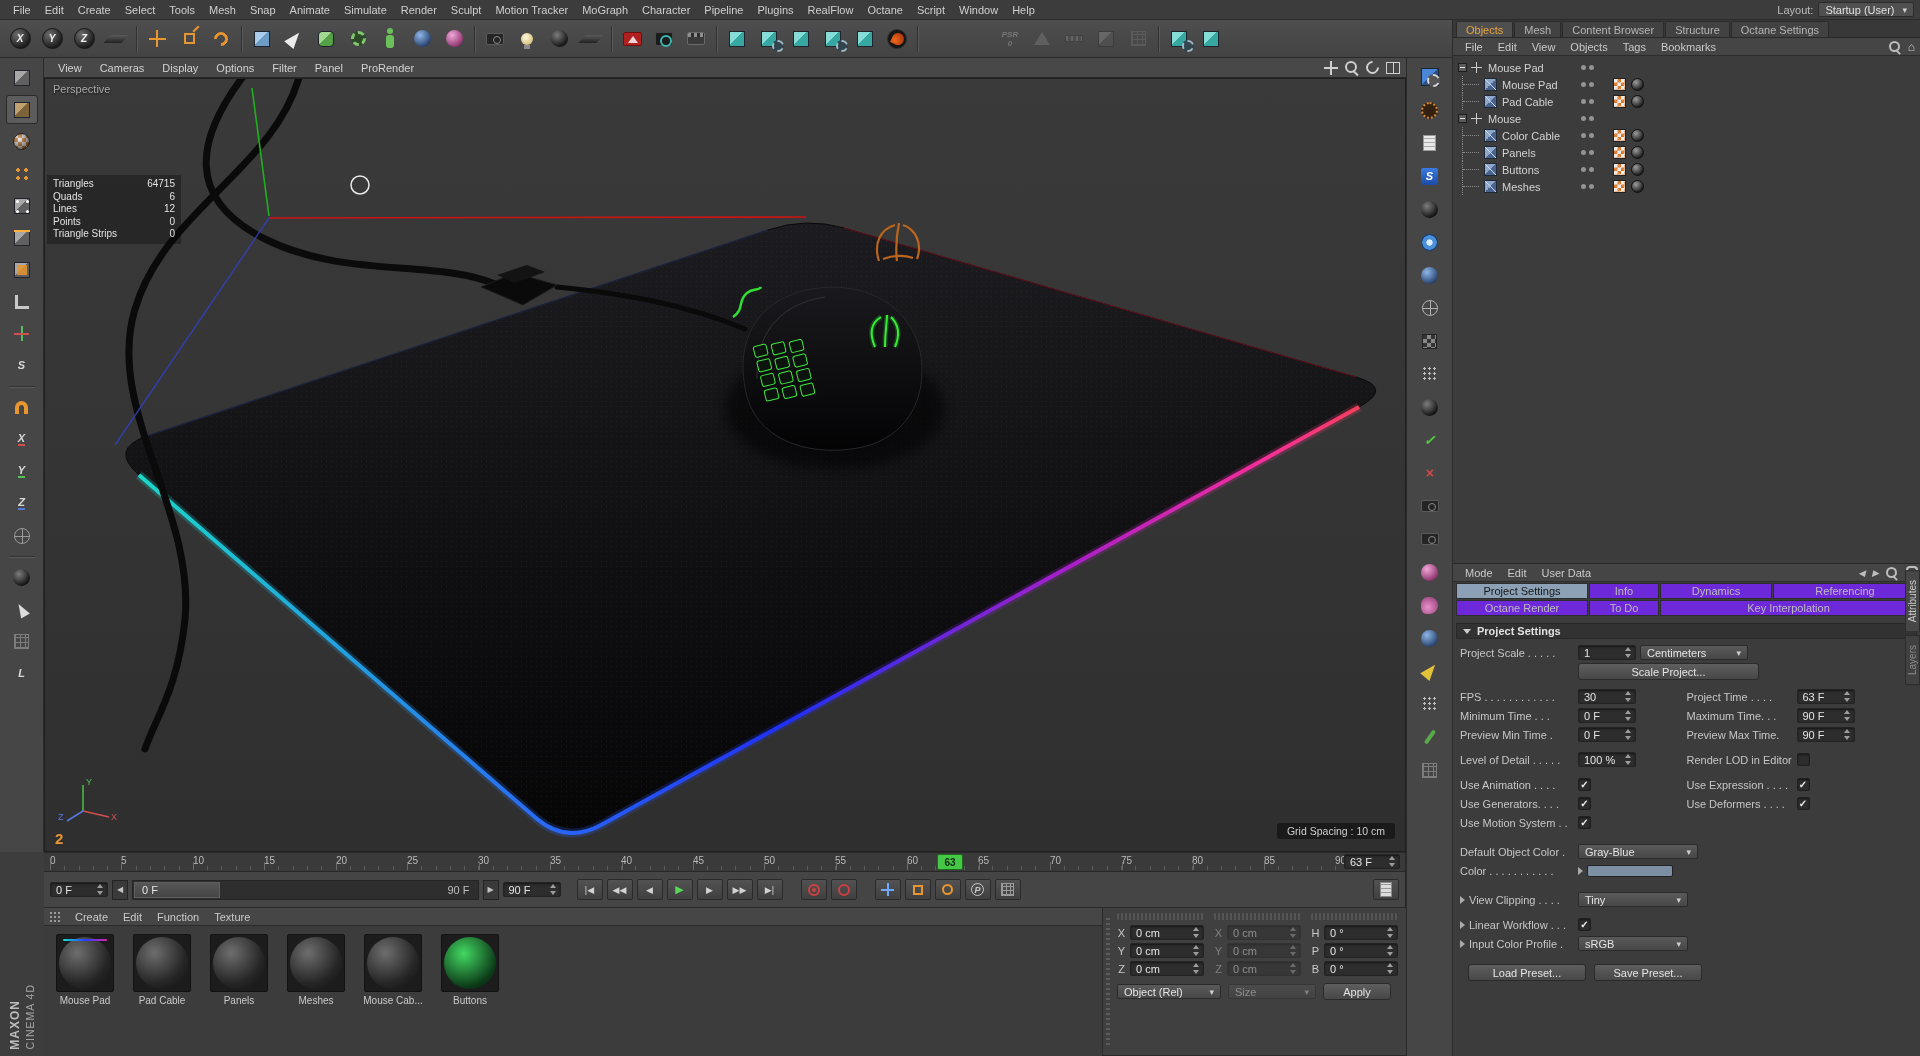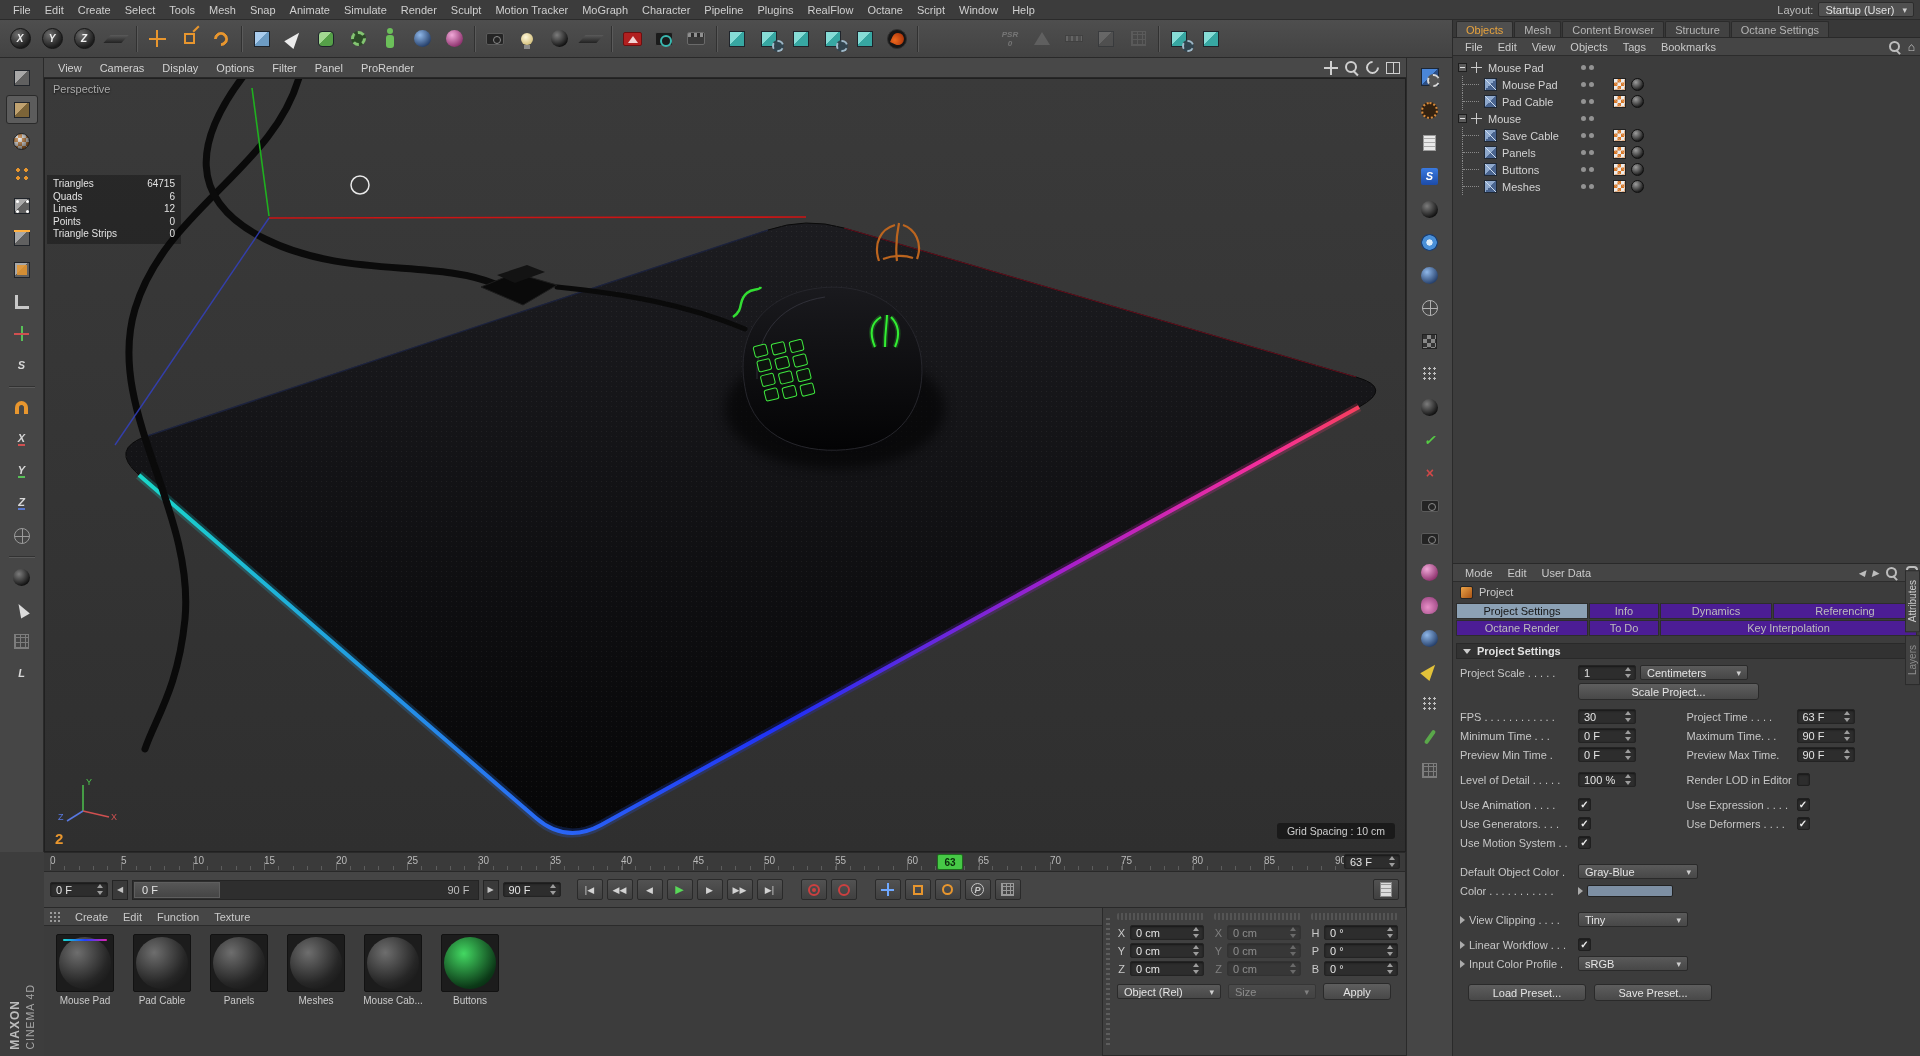--- a/index.html
+++ b/index.html
@@ -778,7 +778,7 @@
       <div class="orow">
         <span class="tln"></span>
         <span class="ipoly"></span>
-        <span class="oname">Save Cable</span>
+        <span class="oname">Color Cable</span>
         <span class="vdots"></span>
         <span class="tags">
           <i class="tag checker"></i>

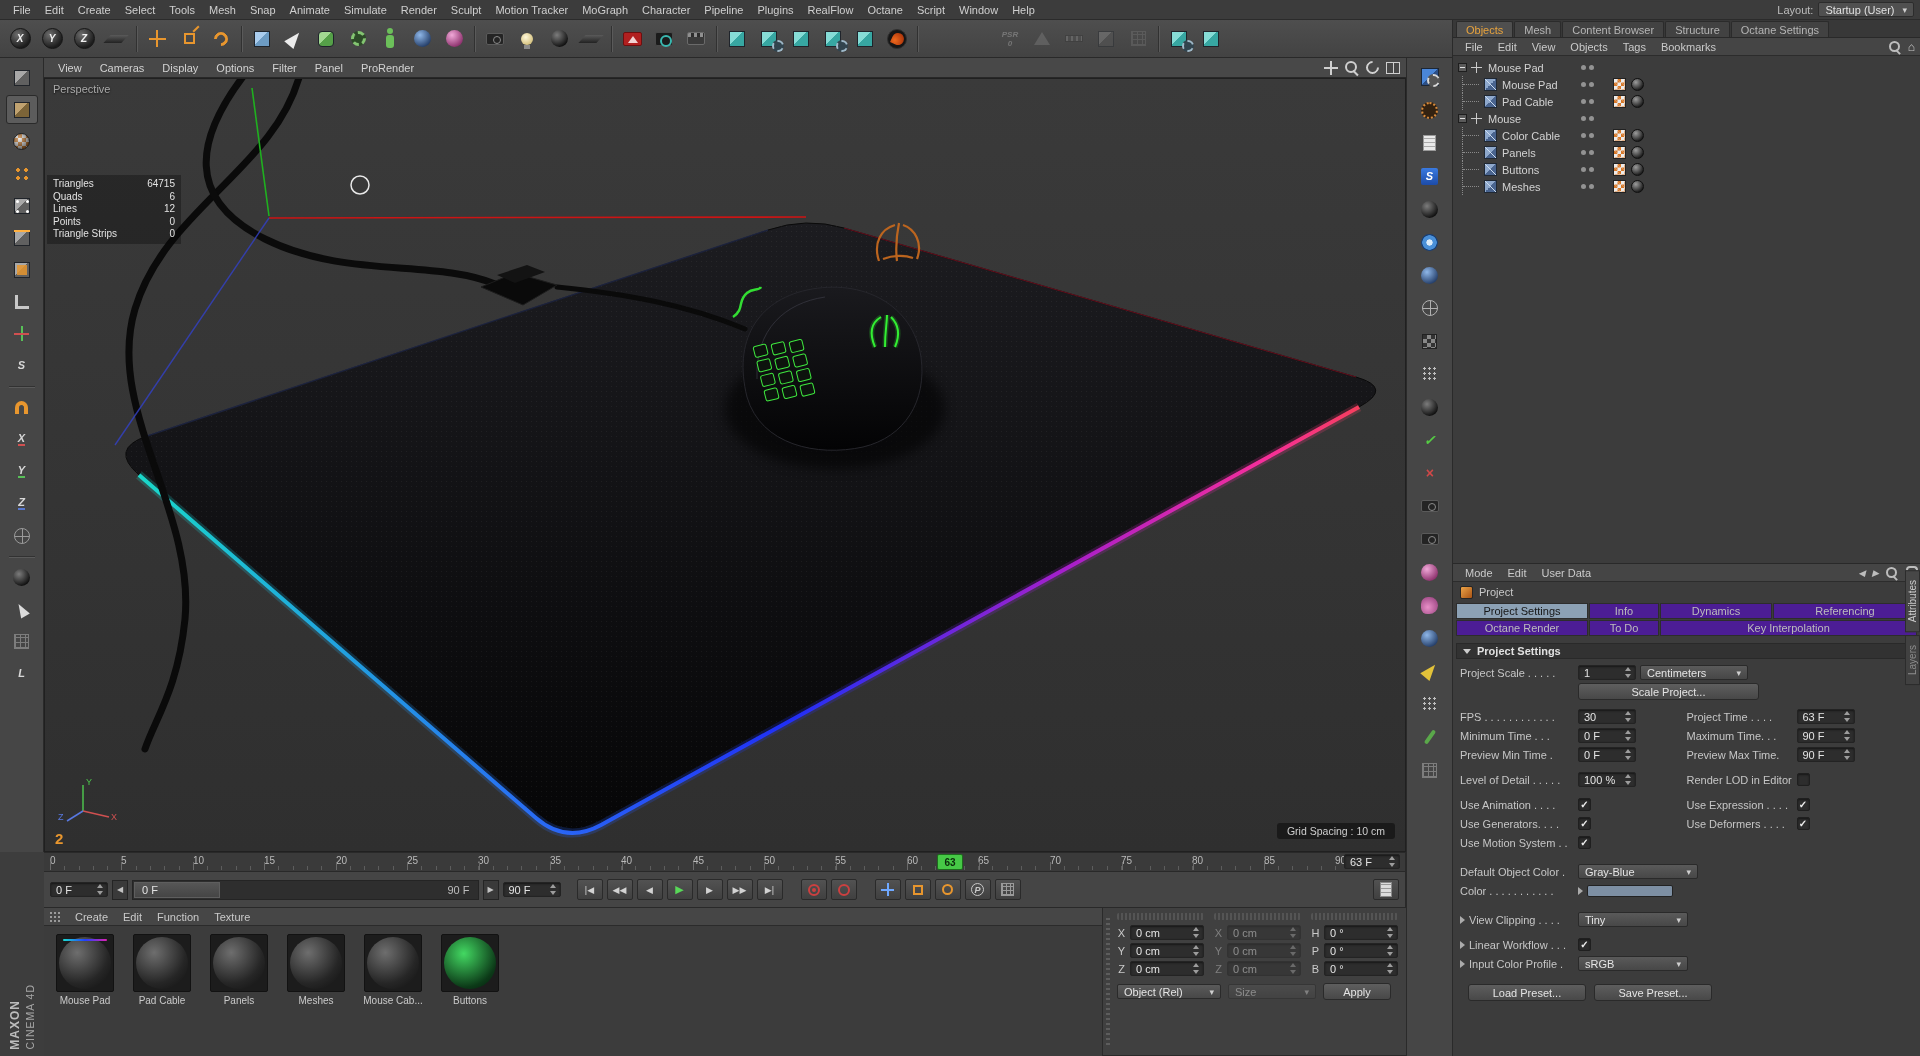--- a/index.html
+++ b/index.html
@@ -828,10 +828,6 @@
         <i class="ilock"></i>
       </span>
     </div>
-    <div class="attrtitle">
-      <i class="proji"></i>
-      <span>Project</span>
-    </div>
     <div class="atabs">
       <span class="atab active" style="flex:0 0 132px">Project Settings</span>
       <span class="atab" style="flex:0 0 70px">Info</span>

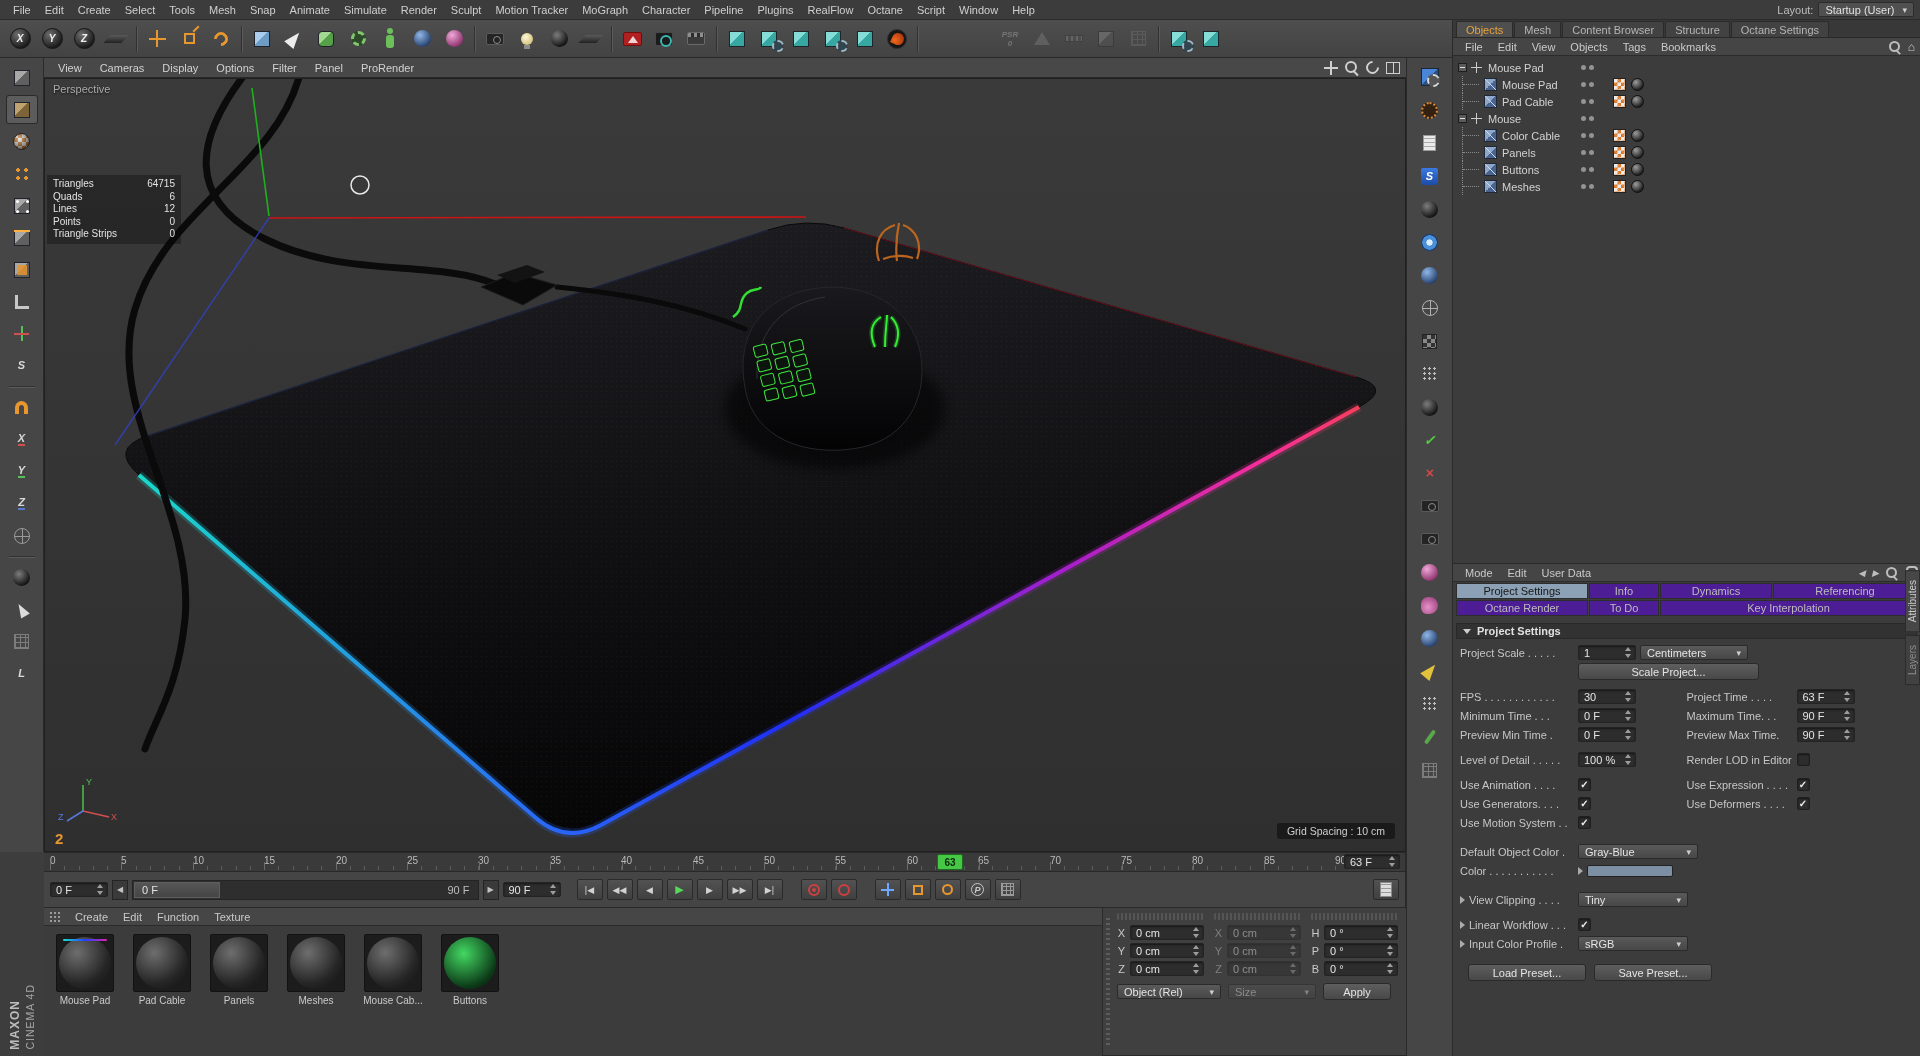--- a/index.html
+++ b/index.html
@@ -193,7 +193,7 @@
   .attrtitle { height:20px; display:flex; align-items:center; gap:6px; padding:0 7px; }
   .proji { width:13px; height:13px; border-radius:2px; background:linear-gradient(135deg,#eda448,#a85314); border:1px solid #252525; }
   .atabs { display:flex; padding:0 3px; gap:1px; margin-top:1px; }
-  .atab { height:16px; display:flex; align-items:center; justify-content:center; background:#4c1d95; border:1px solid #2d2d2d; color:#bcbcbc; }
+  .atab { height:16px; display:flex; align-items:center; justify-content:center; background:#6d28d9; border:1px solid #2d2d2d; color:#bcbcbc; }
   .atab.active { background:#8ca1b5; color:#161616; }
   .section { height:16px; background:#323232; border:1px solid #292929; display:flex; align-items:center; gap:6px; padding:0 6px;
              margin:7px 3px 5px; color:#e0e0e0; font-weight:bold; }

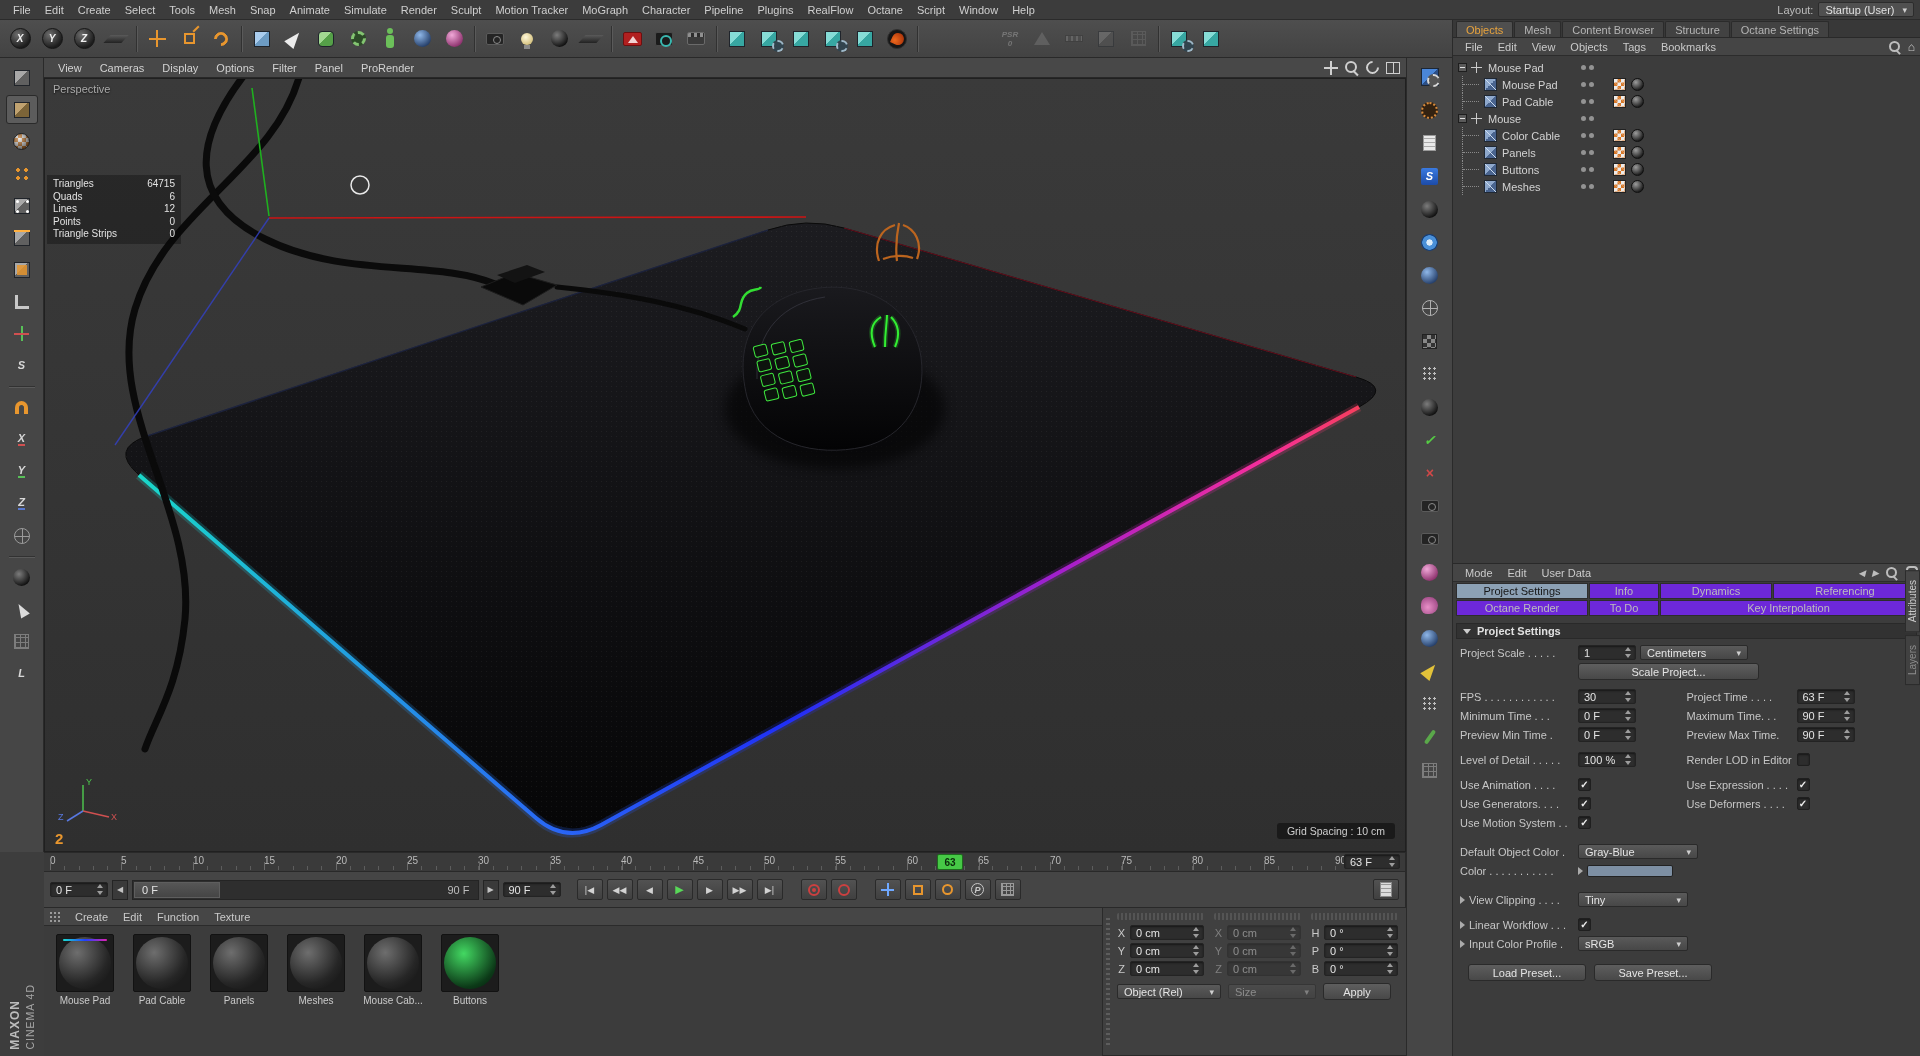--- a/index.html
+++ b/index.html
@@ -996,7 +996,7 @@
       <div class="frow">
         <span style="flex:0 0 8px"></span>
         <span class="fbtn" style="width:118px; margin-right:8px">Load Preset...</span>
-        <span class="fbtn" style="width:118px">Save Preset...</span>
+        <span class="fbtn" style="width:108px">Save Preset...</span>
       </div>
     </div>
 

